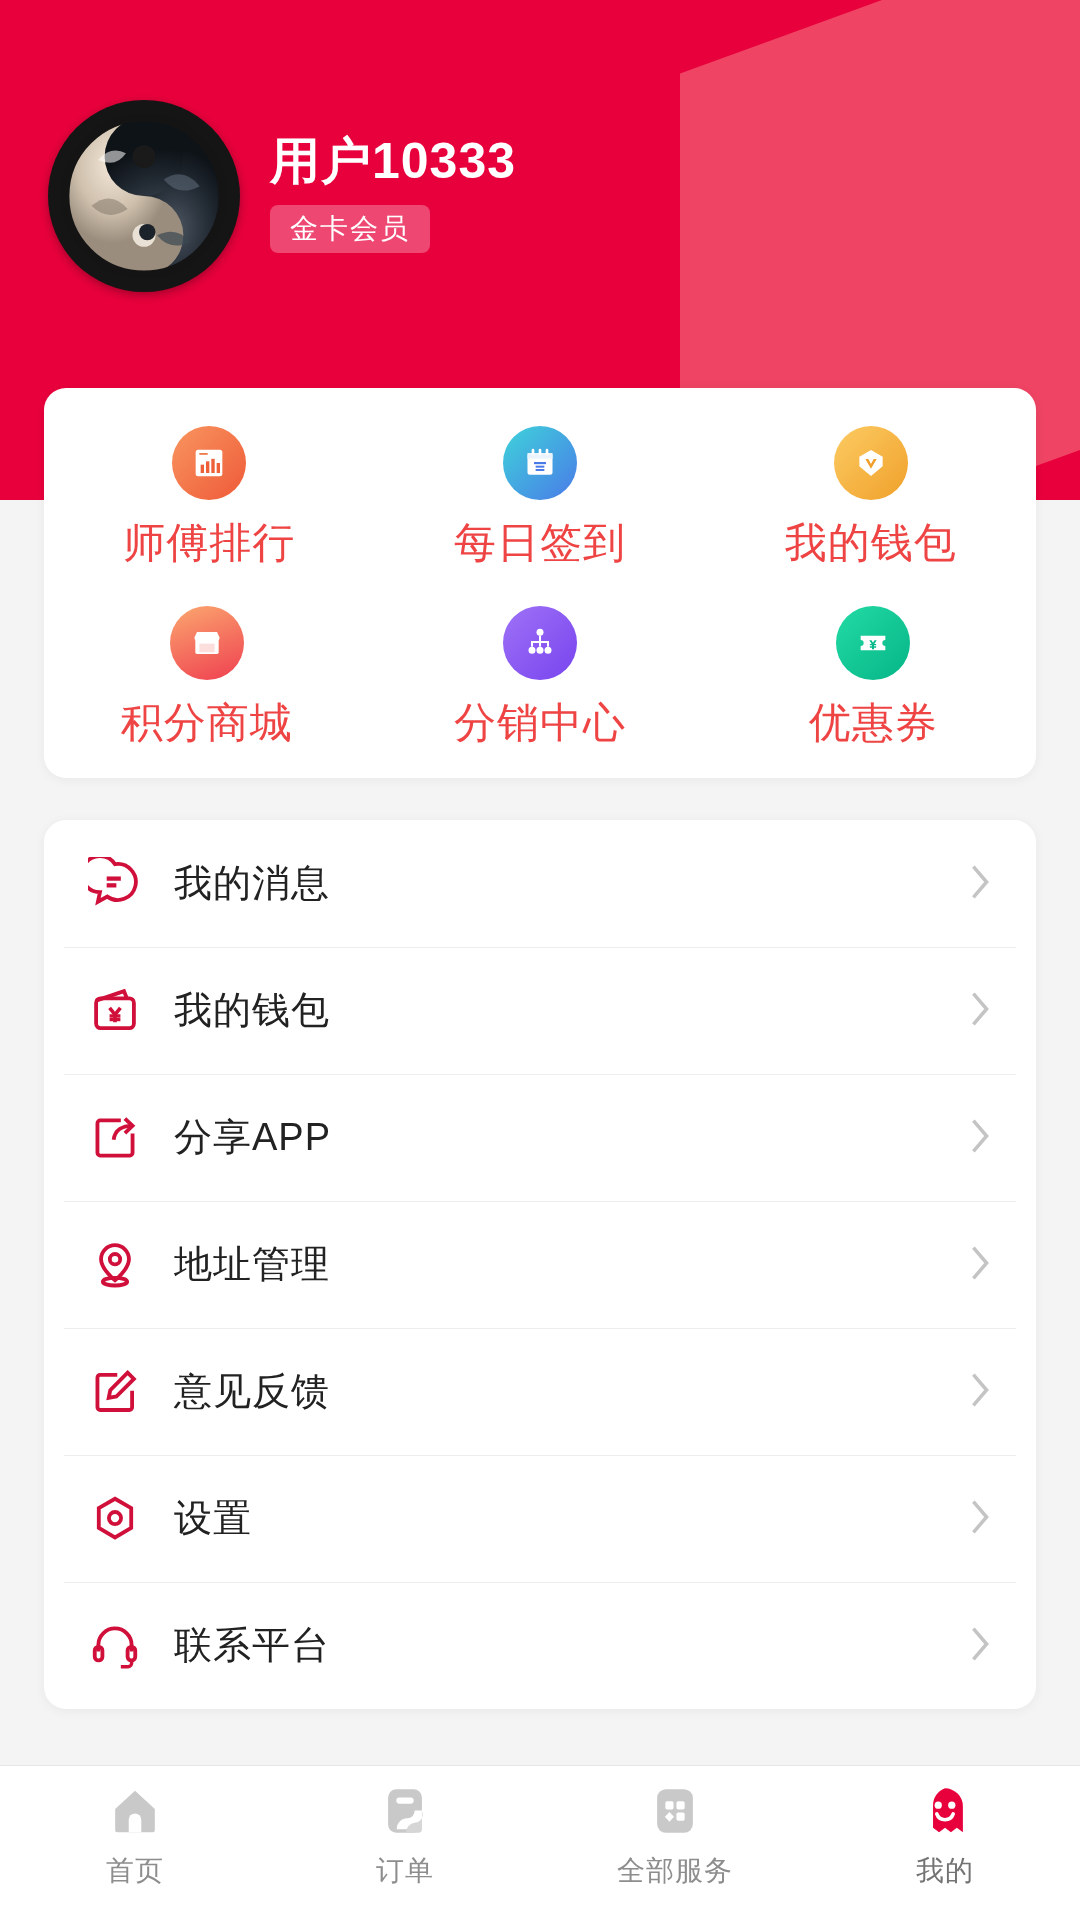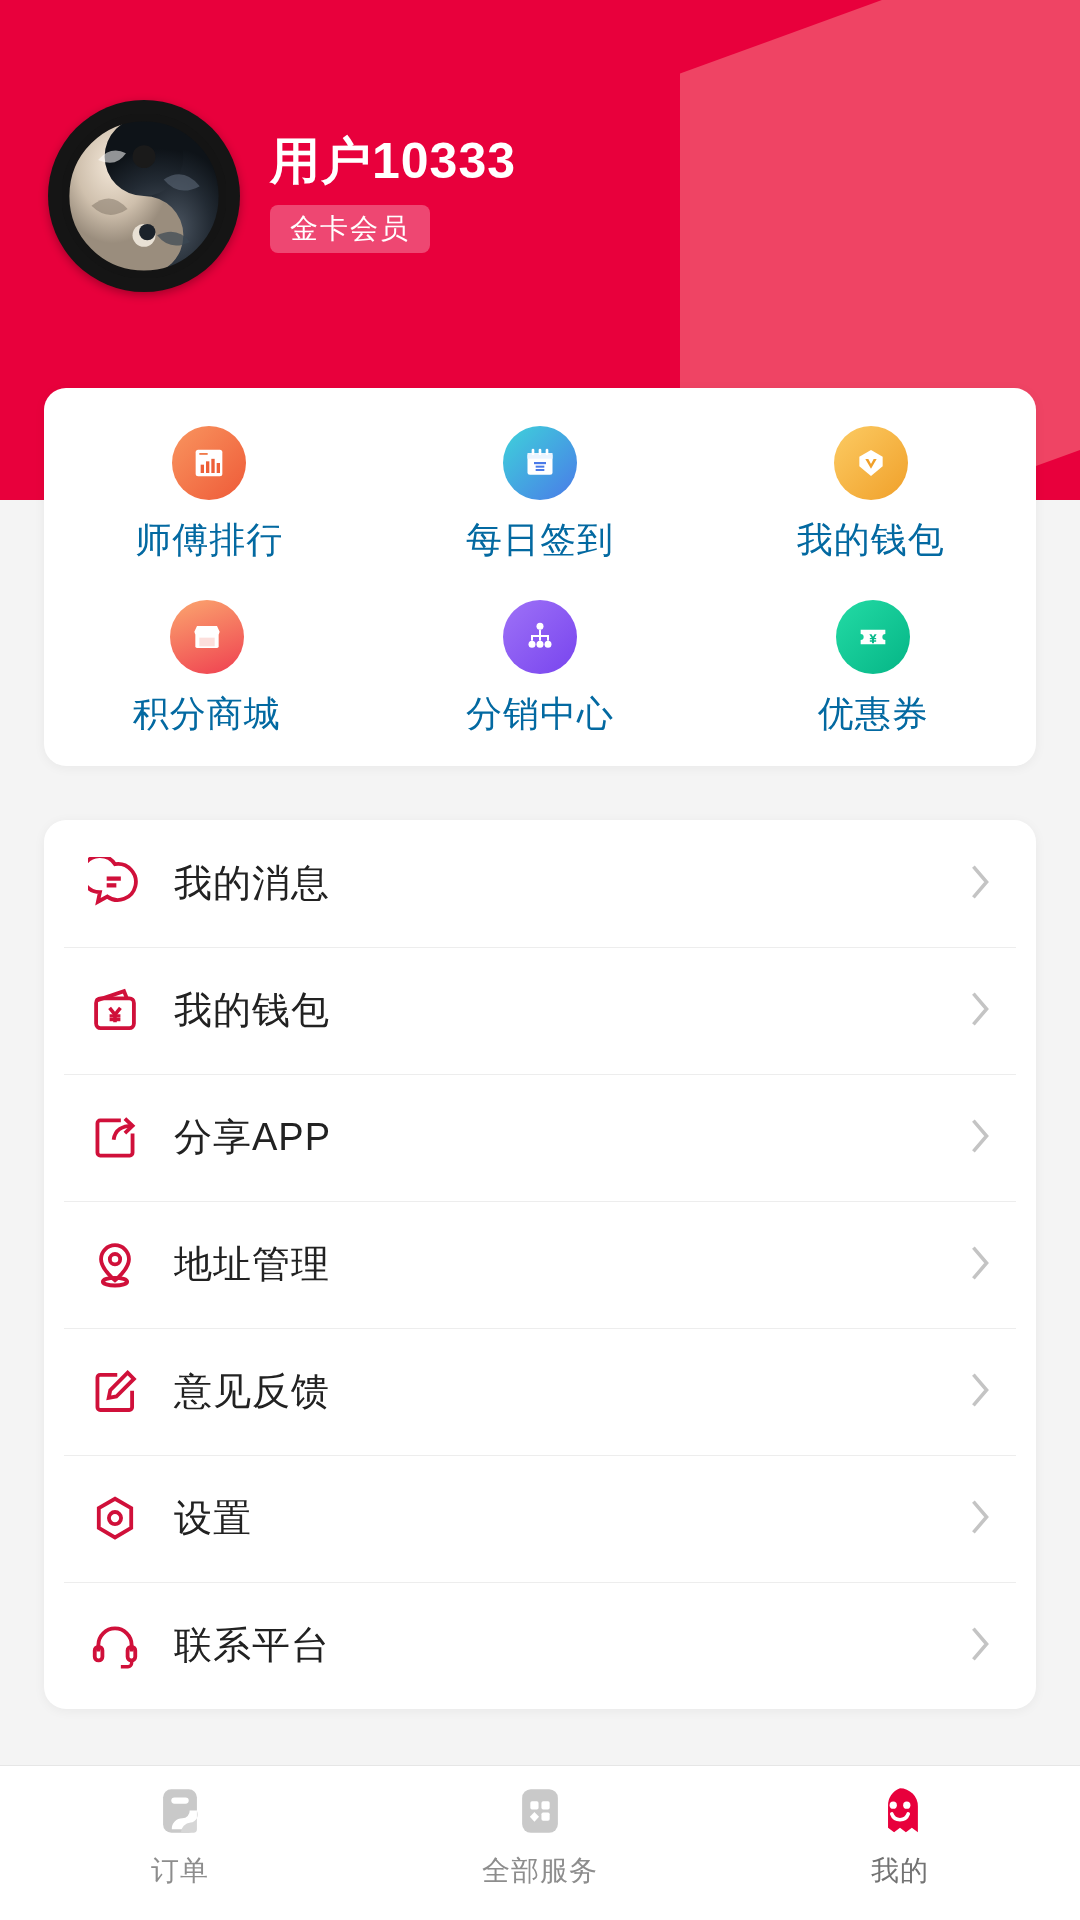--- a/index.html
+++ b/index.html
@@ -83,7 +83,7 @@
     display:flex; align-items:center; justify-content:center;
     position:relative;
   }
-  .glabel { font-size:36px; color:#0369a1; letter-spacing:1px; line-height:1; }
+  .glabel { font-size:42px; color:#ef4444; letter-spacing:1px; line-height:1; }
 
   
   .menu-card {

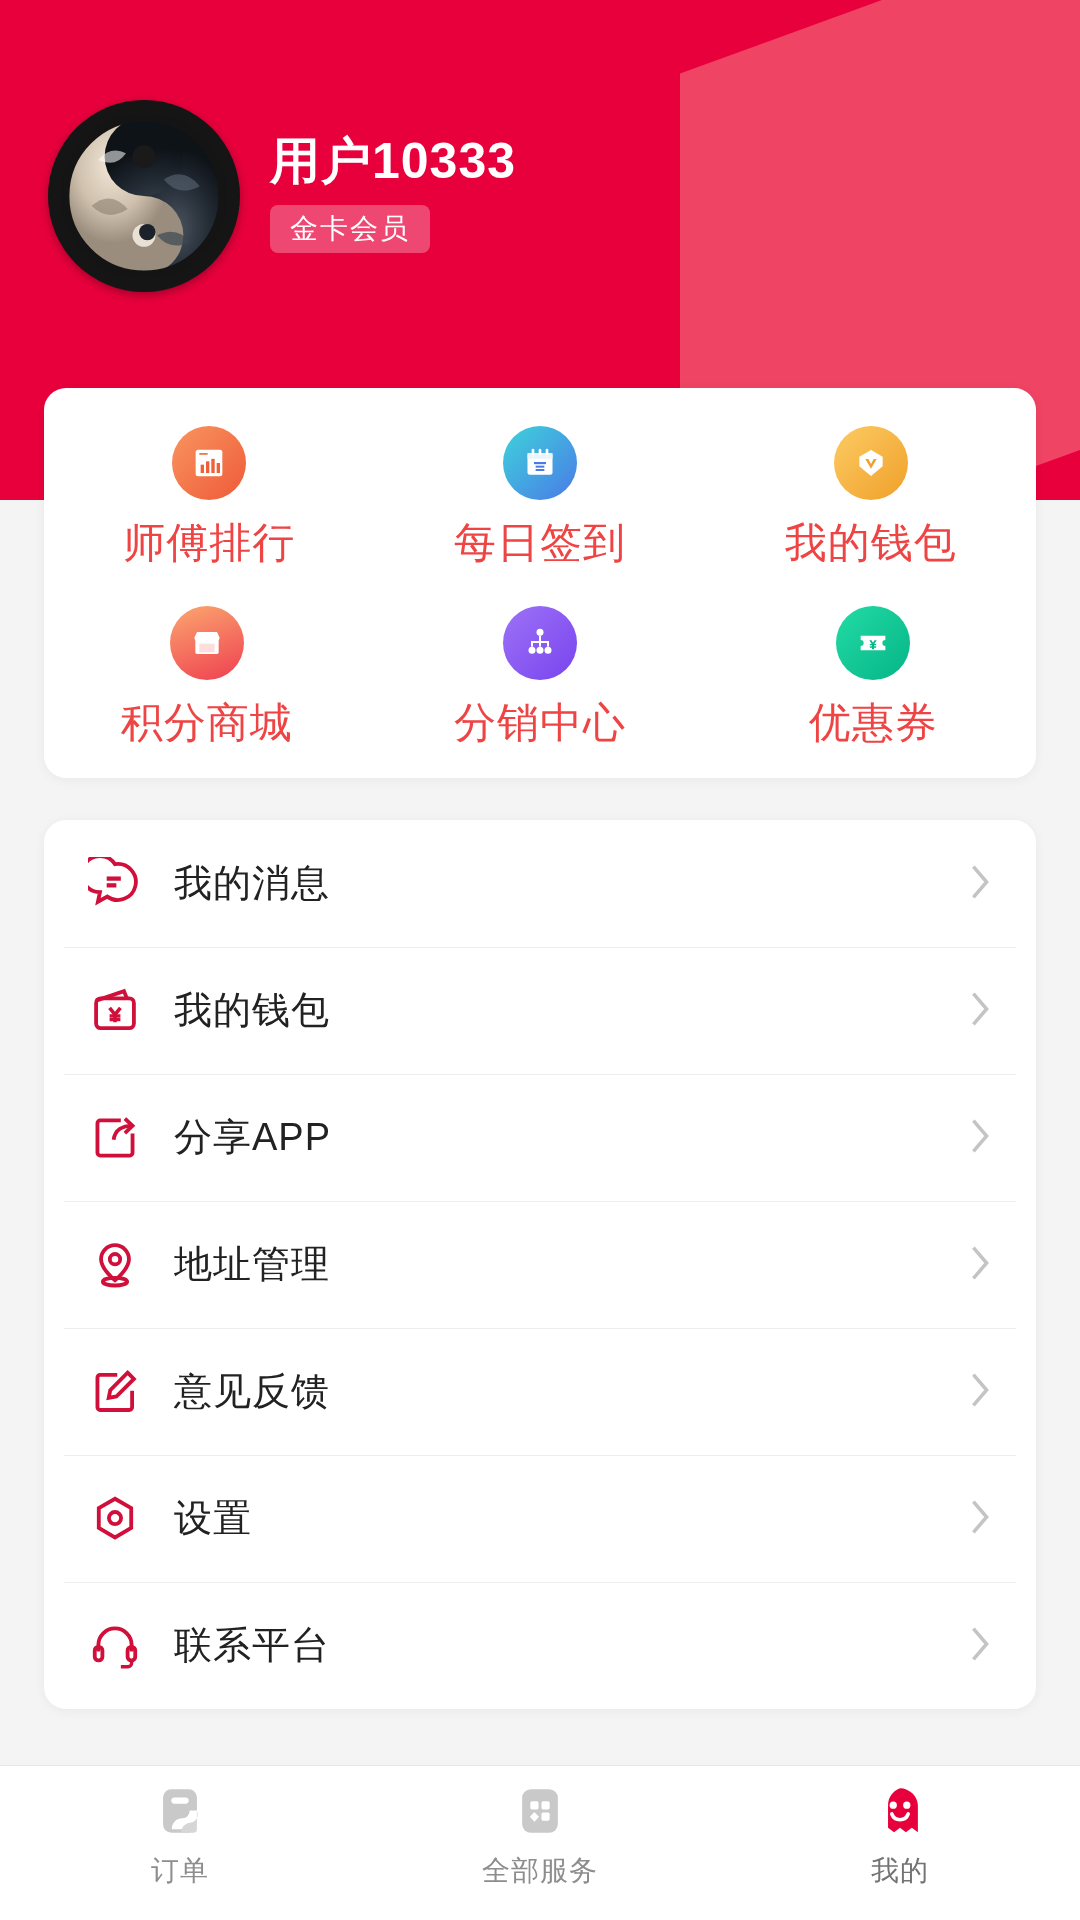--- a/index.html
+++ b/index.html
@@ -373,6 +373,15 @@
 
   <div class="tabbar">
 
+    <div class="tab">
+      <div class="ticon">
+        <svg width="58" height="58" viewBox="0 0 24 24">
+          <path d="M12 3.6 L20.2 11.2 V20 a.8 .8 0 0 1 -.8 .8 H4.6 a.8 .8 0 0 1 -.8 -.8 V11.2 Z" fill="#c9c9c9"></path>
+          <path d="M9.4 20.8 v-5.2 a2.6 2.6 0 0 1 5.2 0 v5.2 Z" fill="#ffffff"></path>
+        </svg>
+      </div>
+      <div class="tlabel">首页</div>
+    </div>
 
     <div class="tab">
       <div class="ticon">

